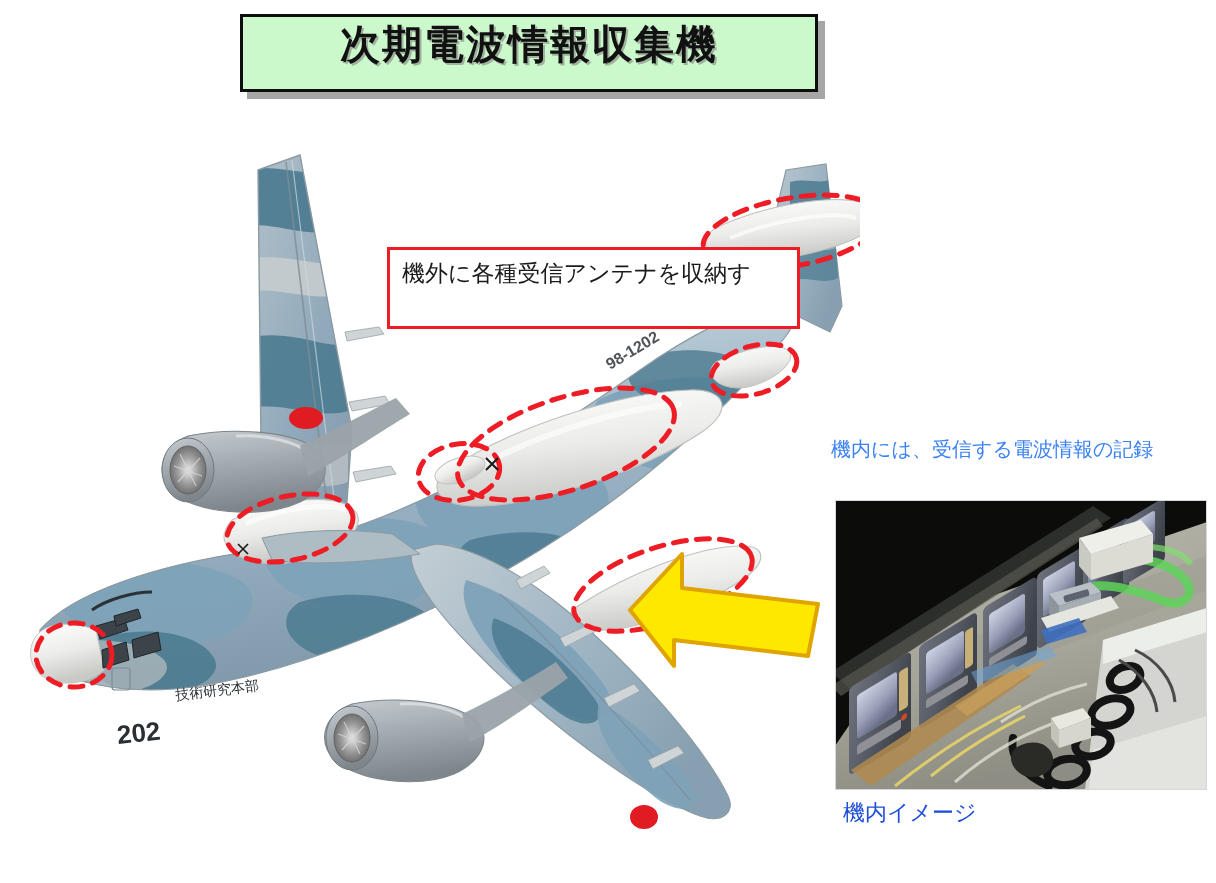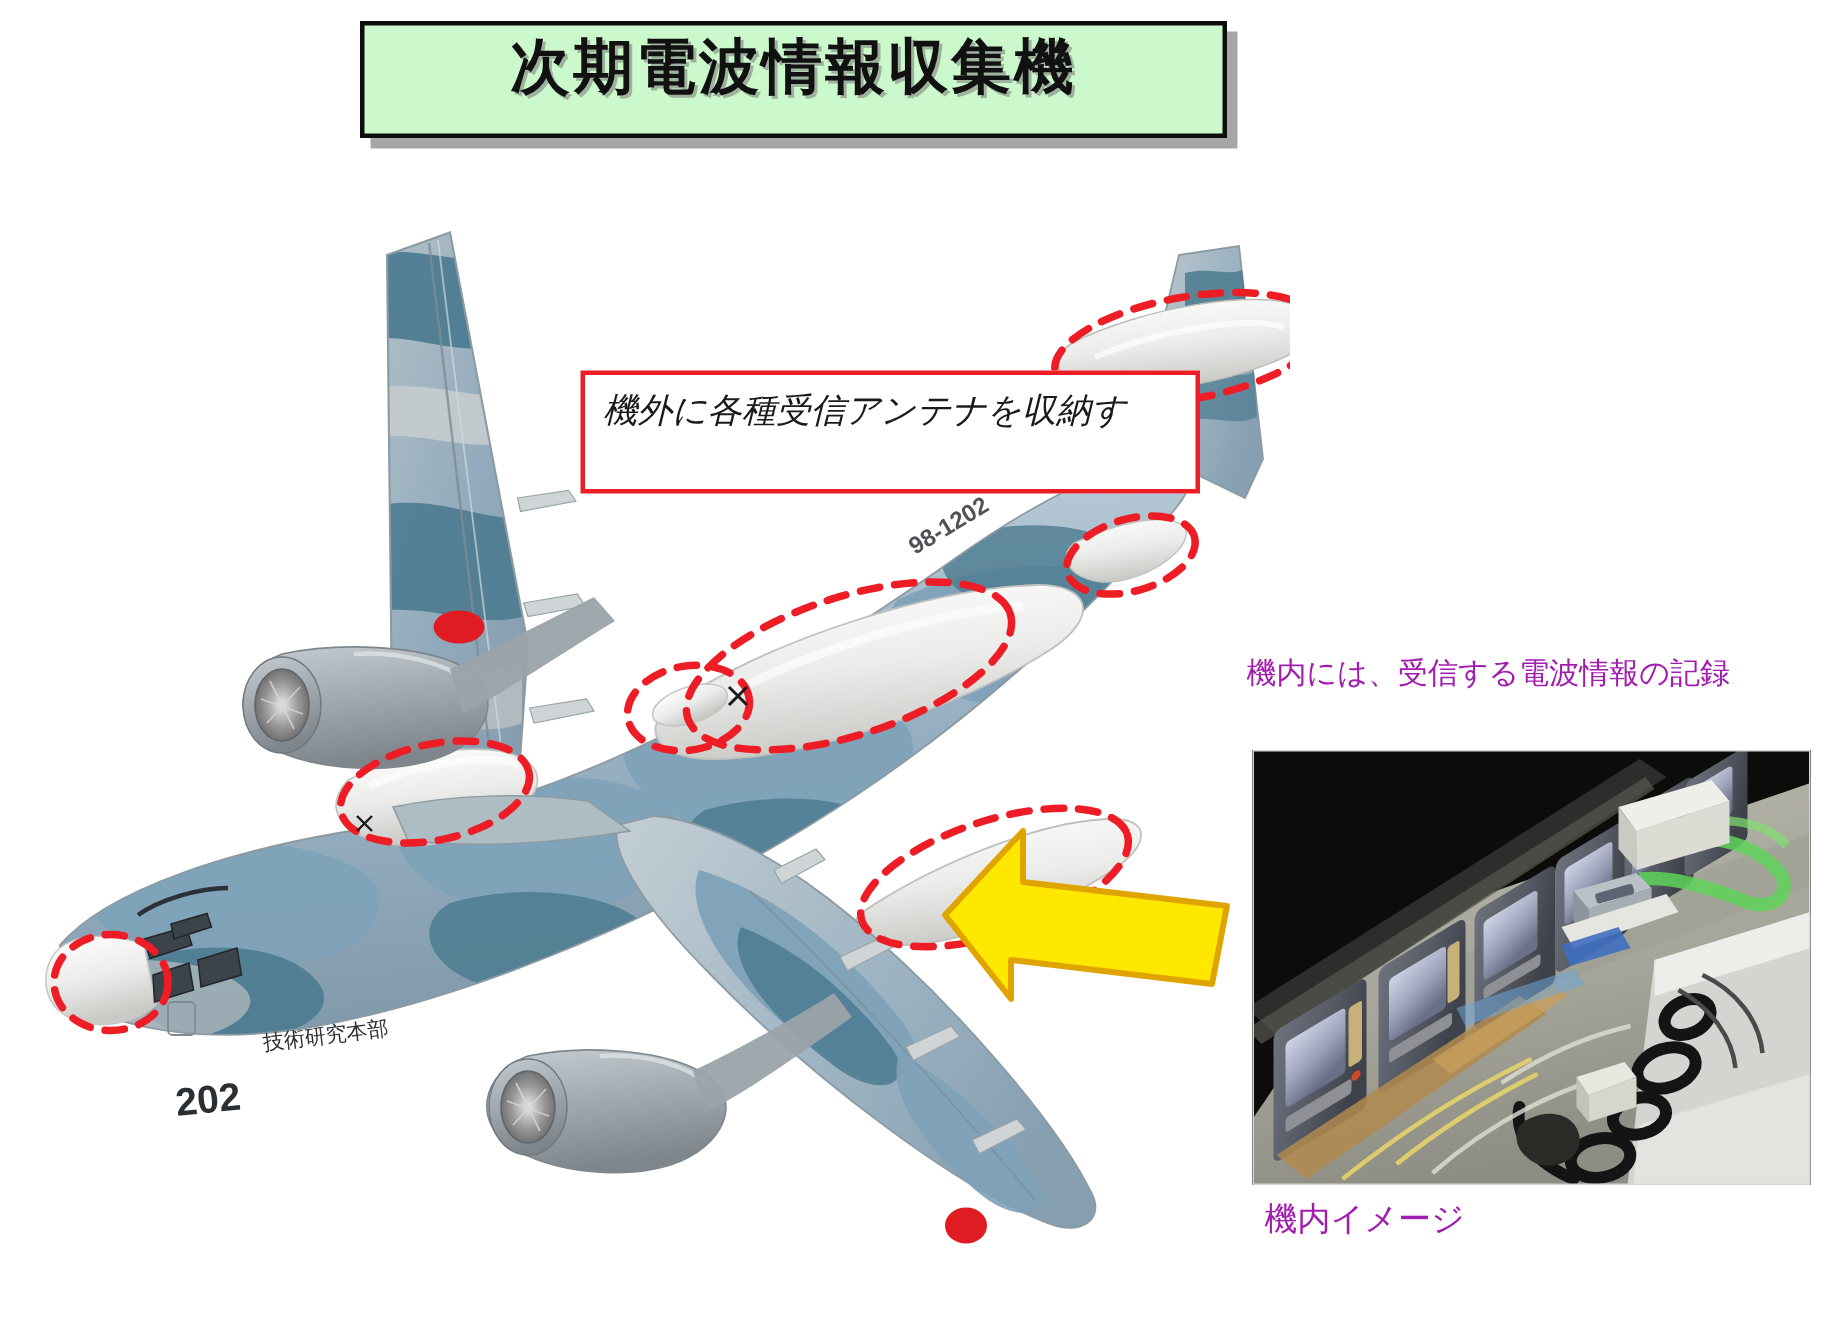--- a/index.html
+++ b/index.html
@@ -38,7 +38,6 @@
   #callout-antenna .line{
     font-size:23px;color:#1a1a1a;line-height:34px;white-space:nowrap;
     font-weight:500;
-    font-style:italic;
   }
 
   

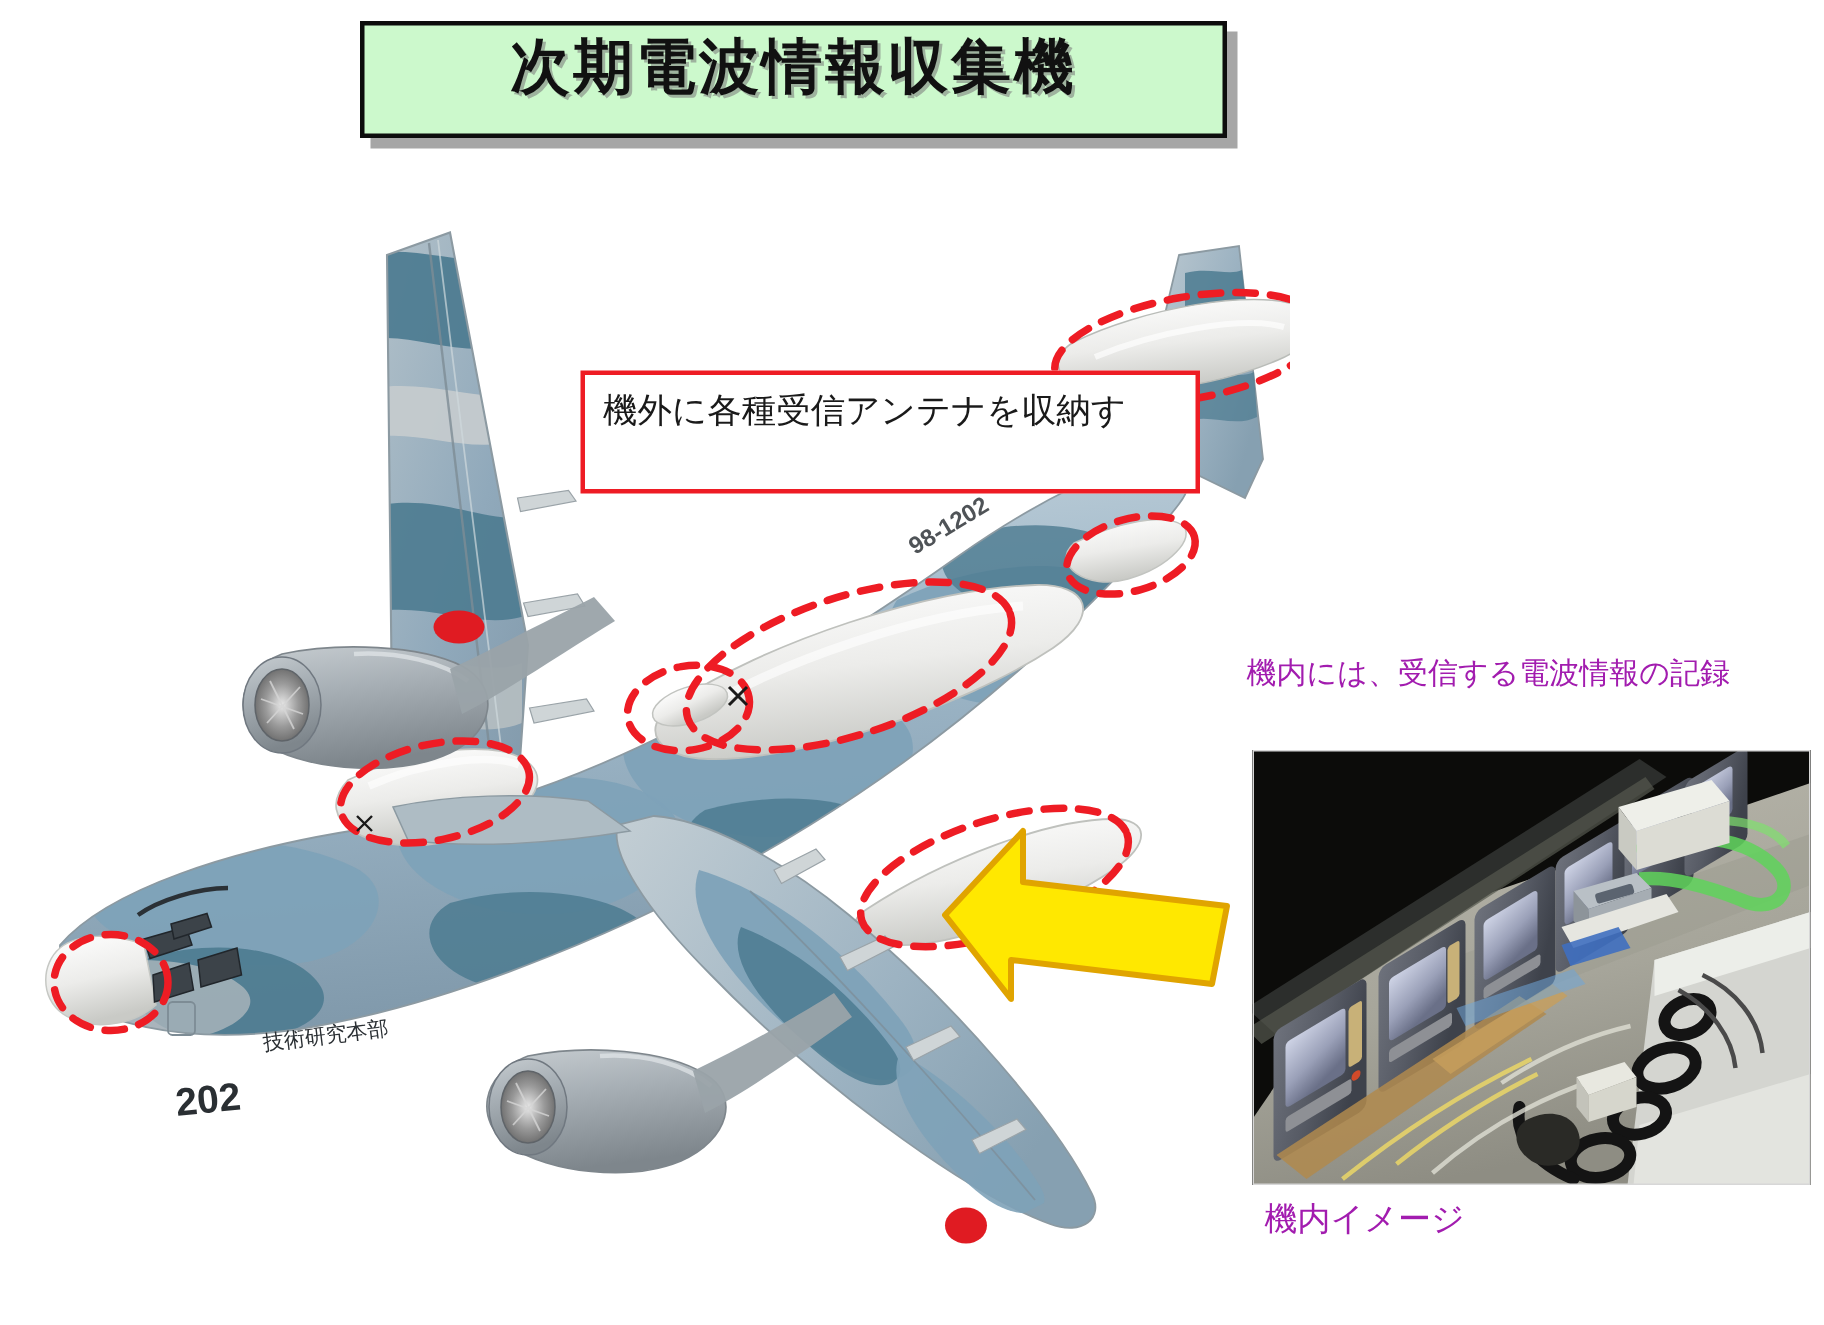--- a/index.html
+++ b/index.html
@@ -45,7 +45,7 @@
     position:absolute;left:831px;top:436px;width:380px;
   }
   #interior-note .line{
-    font-size:20px;line-height:27px;color:#a21caf;white-space:nowrap;
+    font-size:20px;line-height:27px;color:#3b82f6;white-space:nowrap;
     font-weight:500;
   }
 

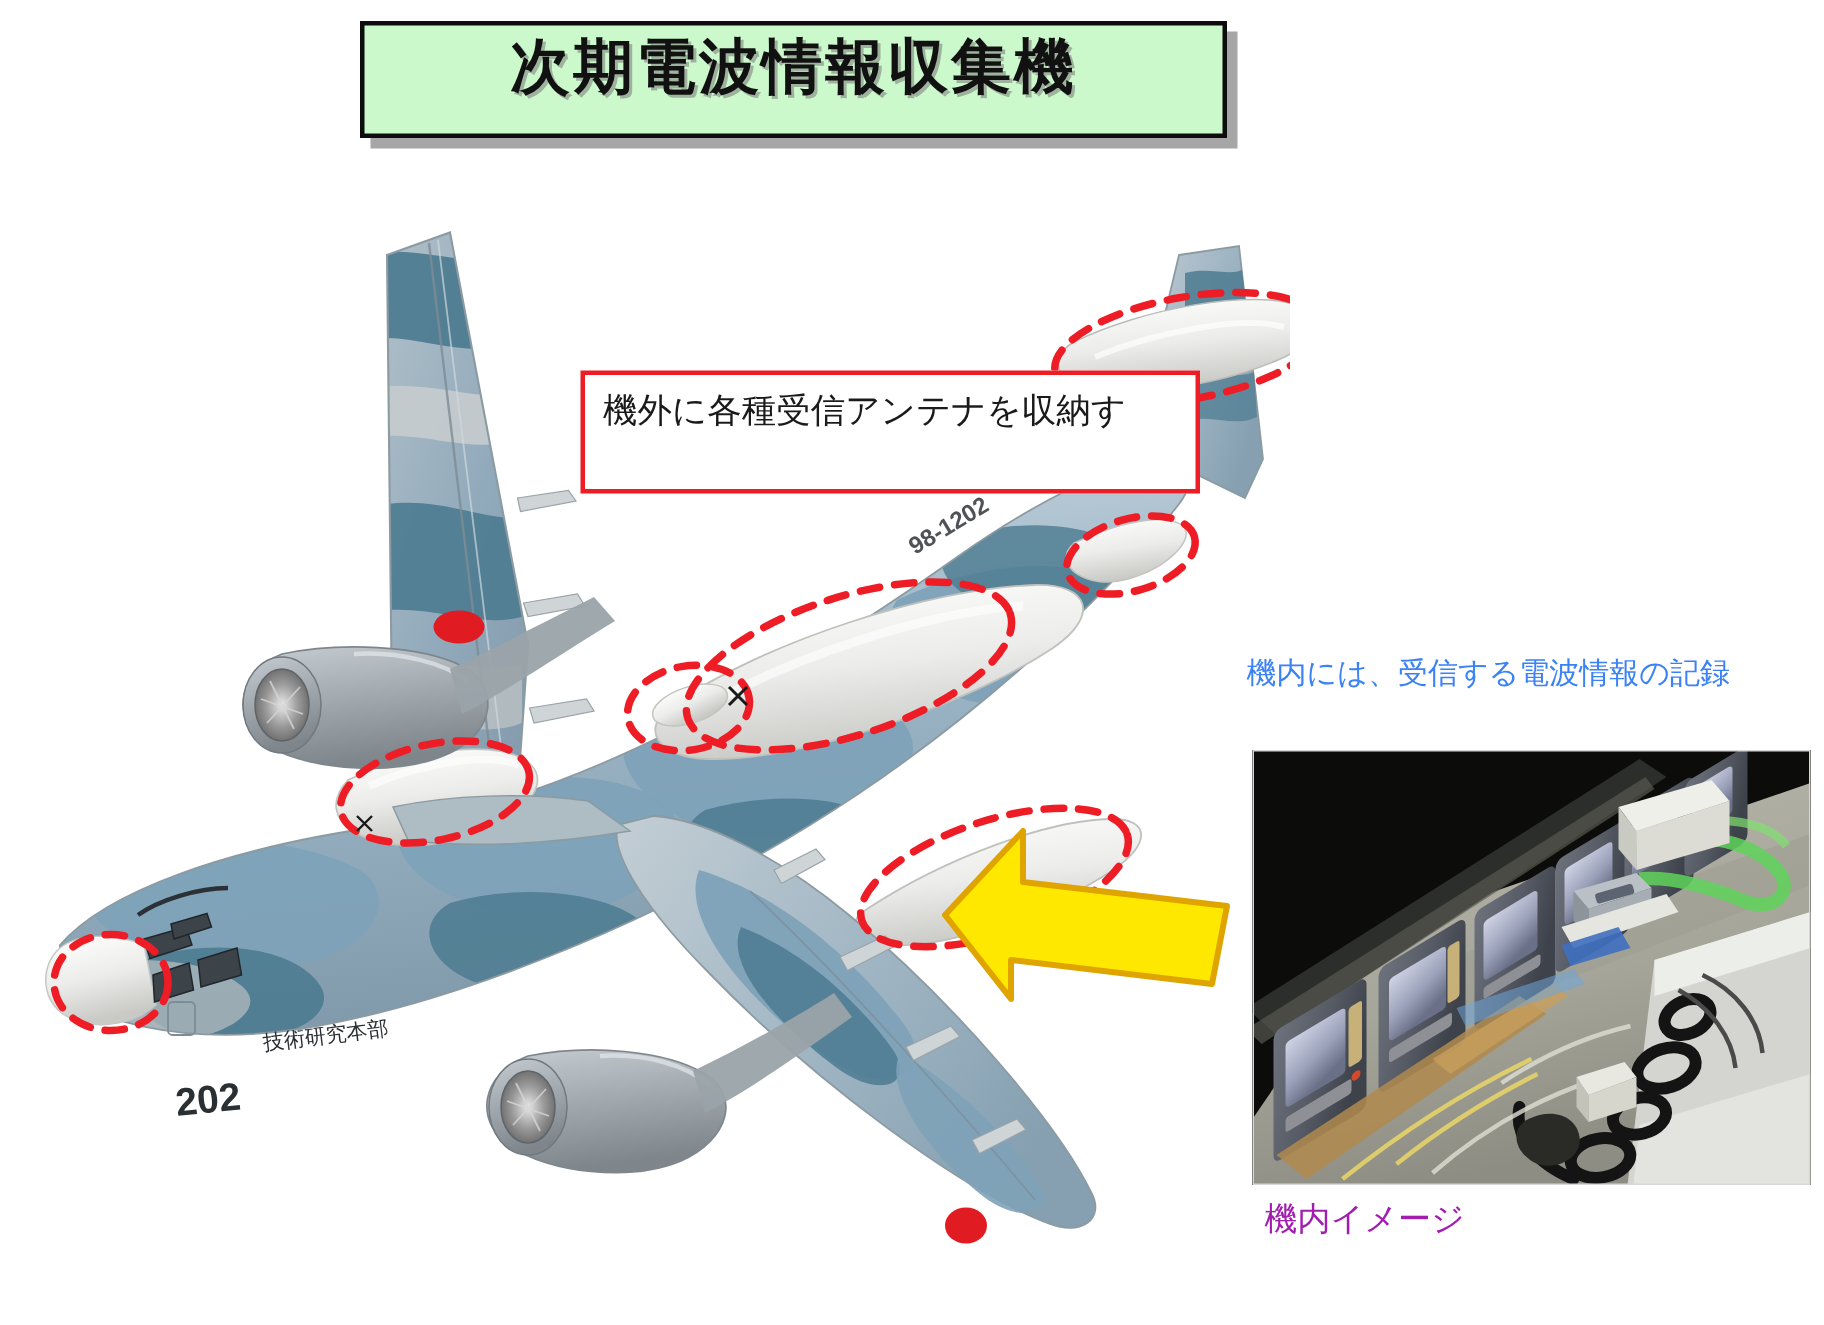--- a/index.html
+++ b/index.html
@@ -57,7 +57,7 @@
   #interior-photo svg{display:block;}
   #photo-caption{
     position:absolute;left:843px;top:798px;
-    font-size:22px;color:#a21caf;white-space:nowrap;font-weight:500;
+    font-size:22px;color:#1d4ed8;white-space:nowrap;font-weight:500;
   }
 
   

